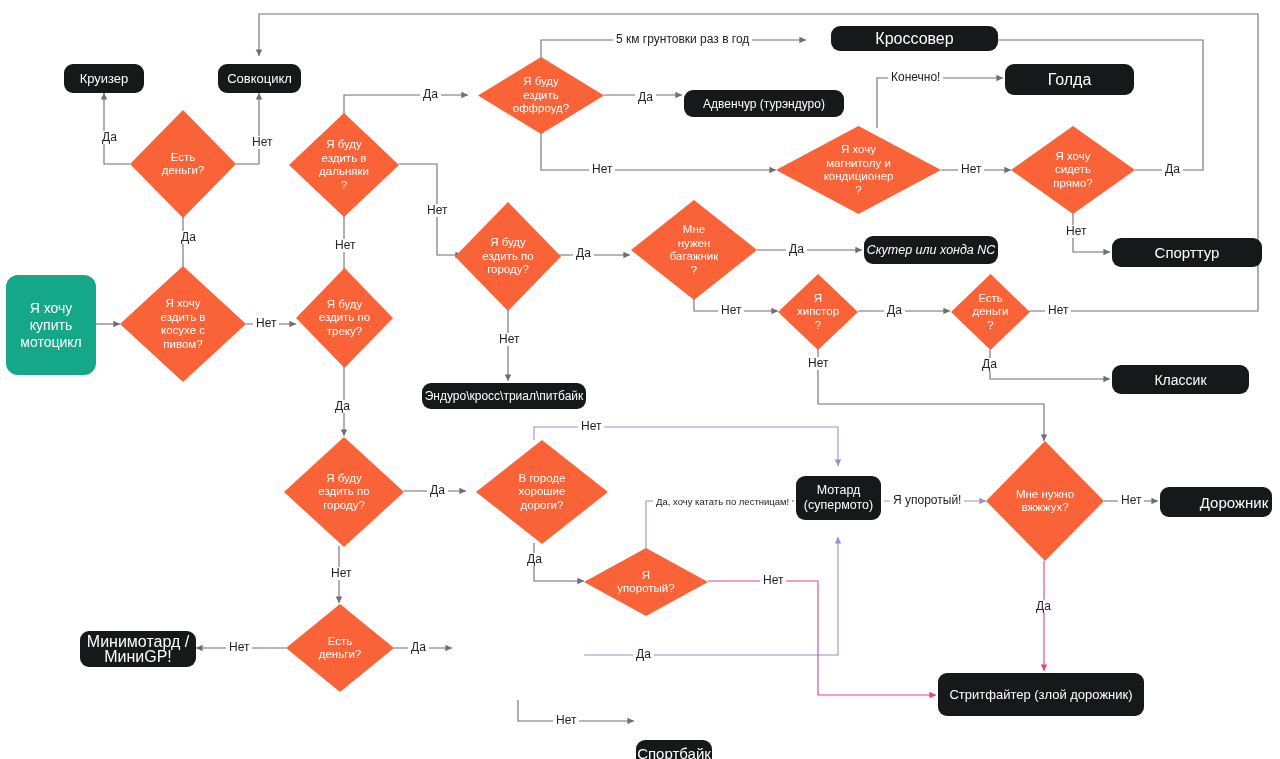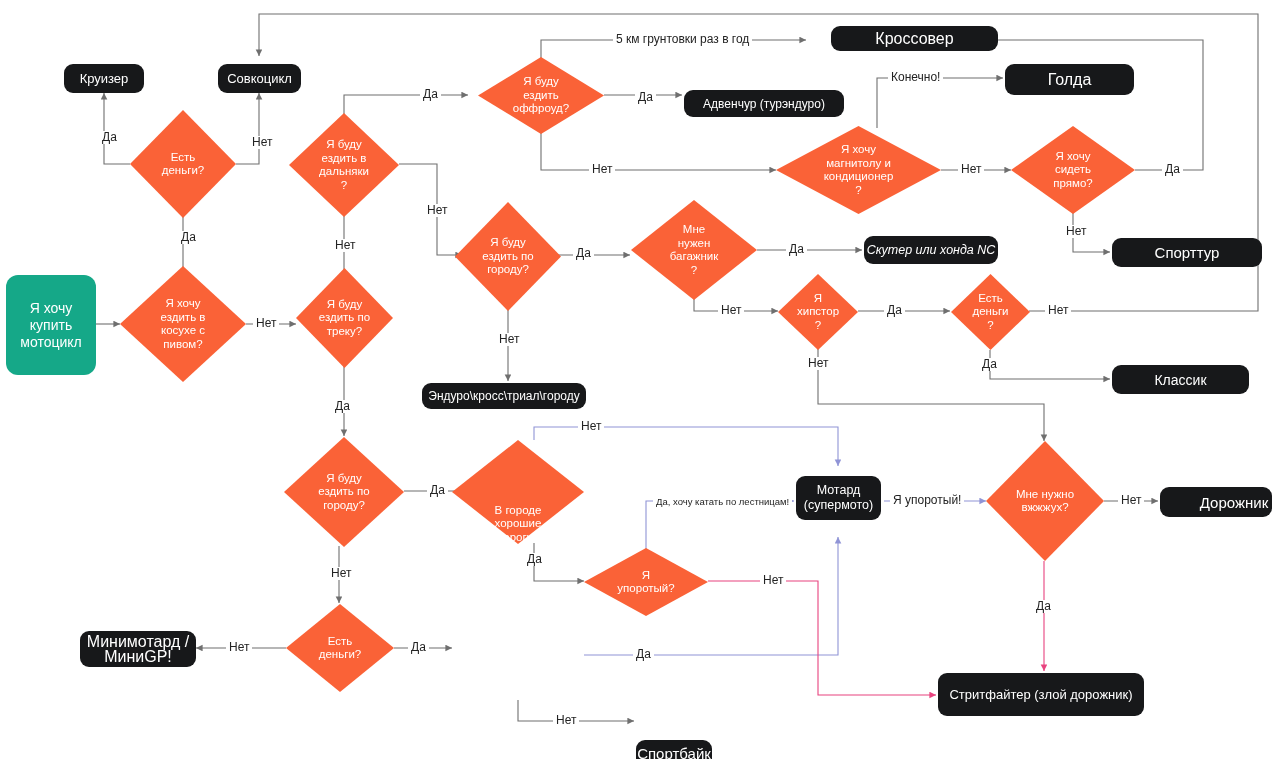--- a/index.html
+++ b/index.html
@@ -172,7 +172,7 @@
   <span class="txt">Я буду<br>ездить по<br>городу?</span>
 </div>
 
-<div class="node term" style="left:422px;top:383px;width:164px;height:26px;font-size:12px;">Эндуро\кросс\триал\городу</div>
+<div class="node term" style="left:422px;top:383px;width:164px;height:26px;font-size:12px;">Эндуро\кросс\триал\питбайк</div>
 
 <div class="node dec" style="left:631px;top:200px;width:126px;height:100px;">
   <span class="shape"></span>

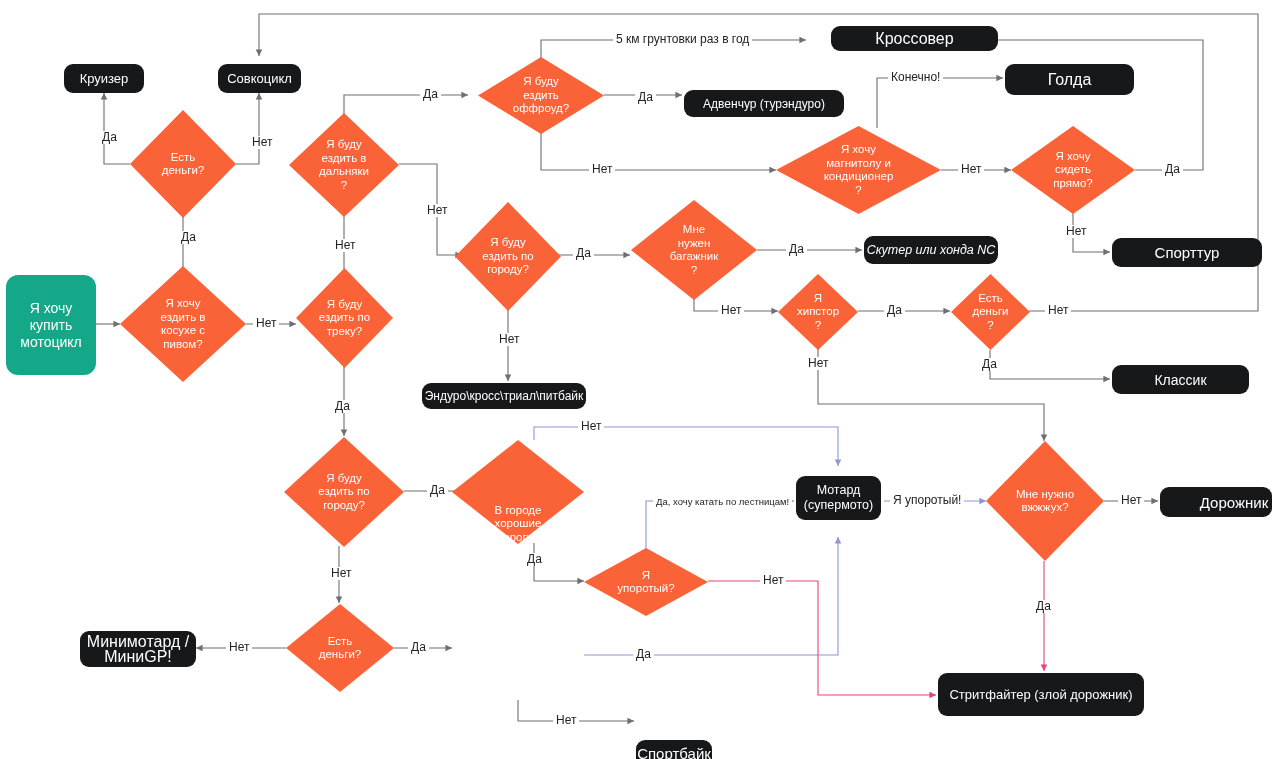--- a/index.html
+++ b/index.html
@@ -198,7 +198,7 @@
   <span class="txt">Я буду<br>ездить по<br>городу?</span>
 </div>
 
-<div class="node dec" style="left:452px;top:440px;width:132px;height:104px;align-items:flex-end;">
+<div class="node dec" style="left:476px;top:440px;width:132px;height:104px;">
   <span class="shape"></span>
   <span class="txt">В городе<br>хорошие<br>дороги?</span>
 </div>

